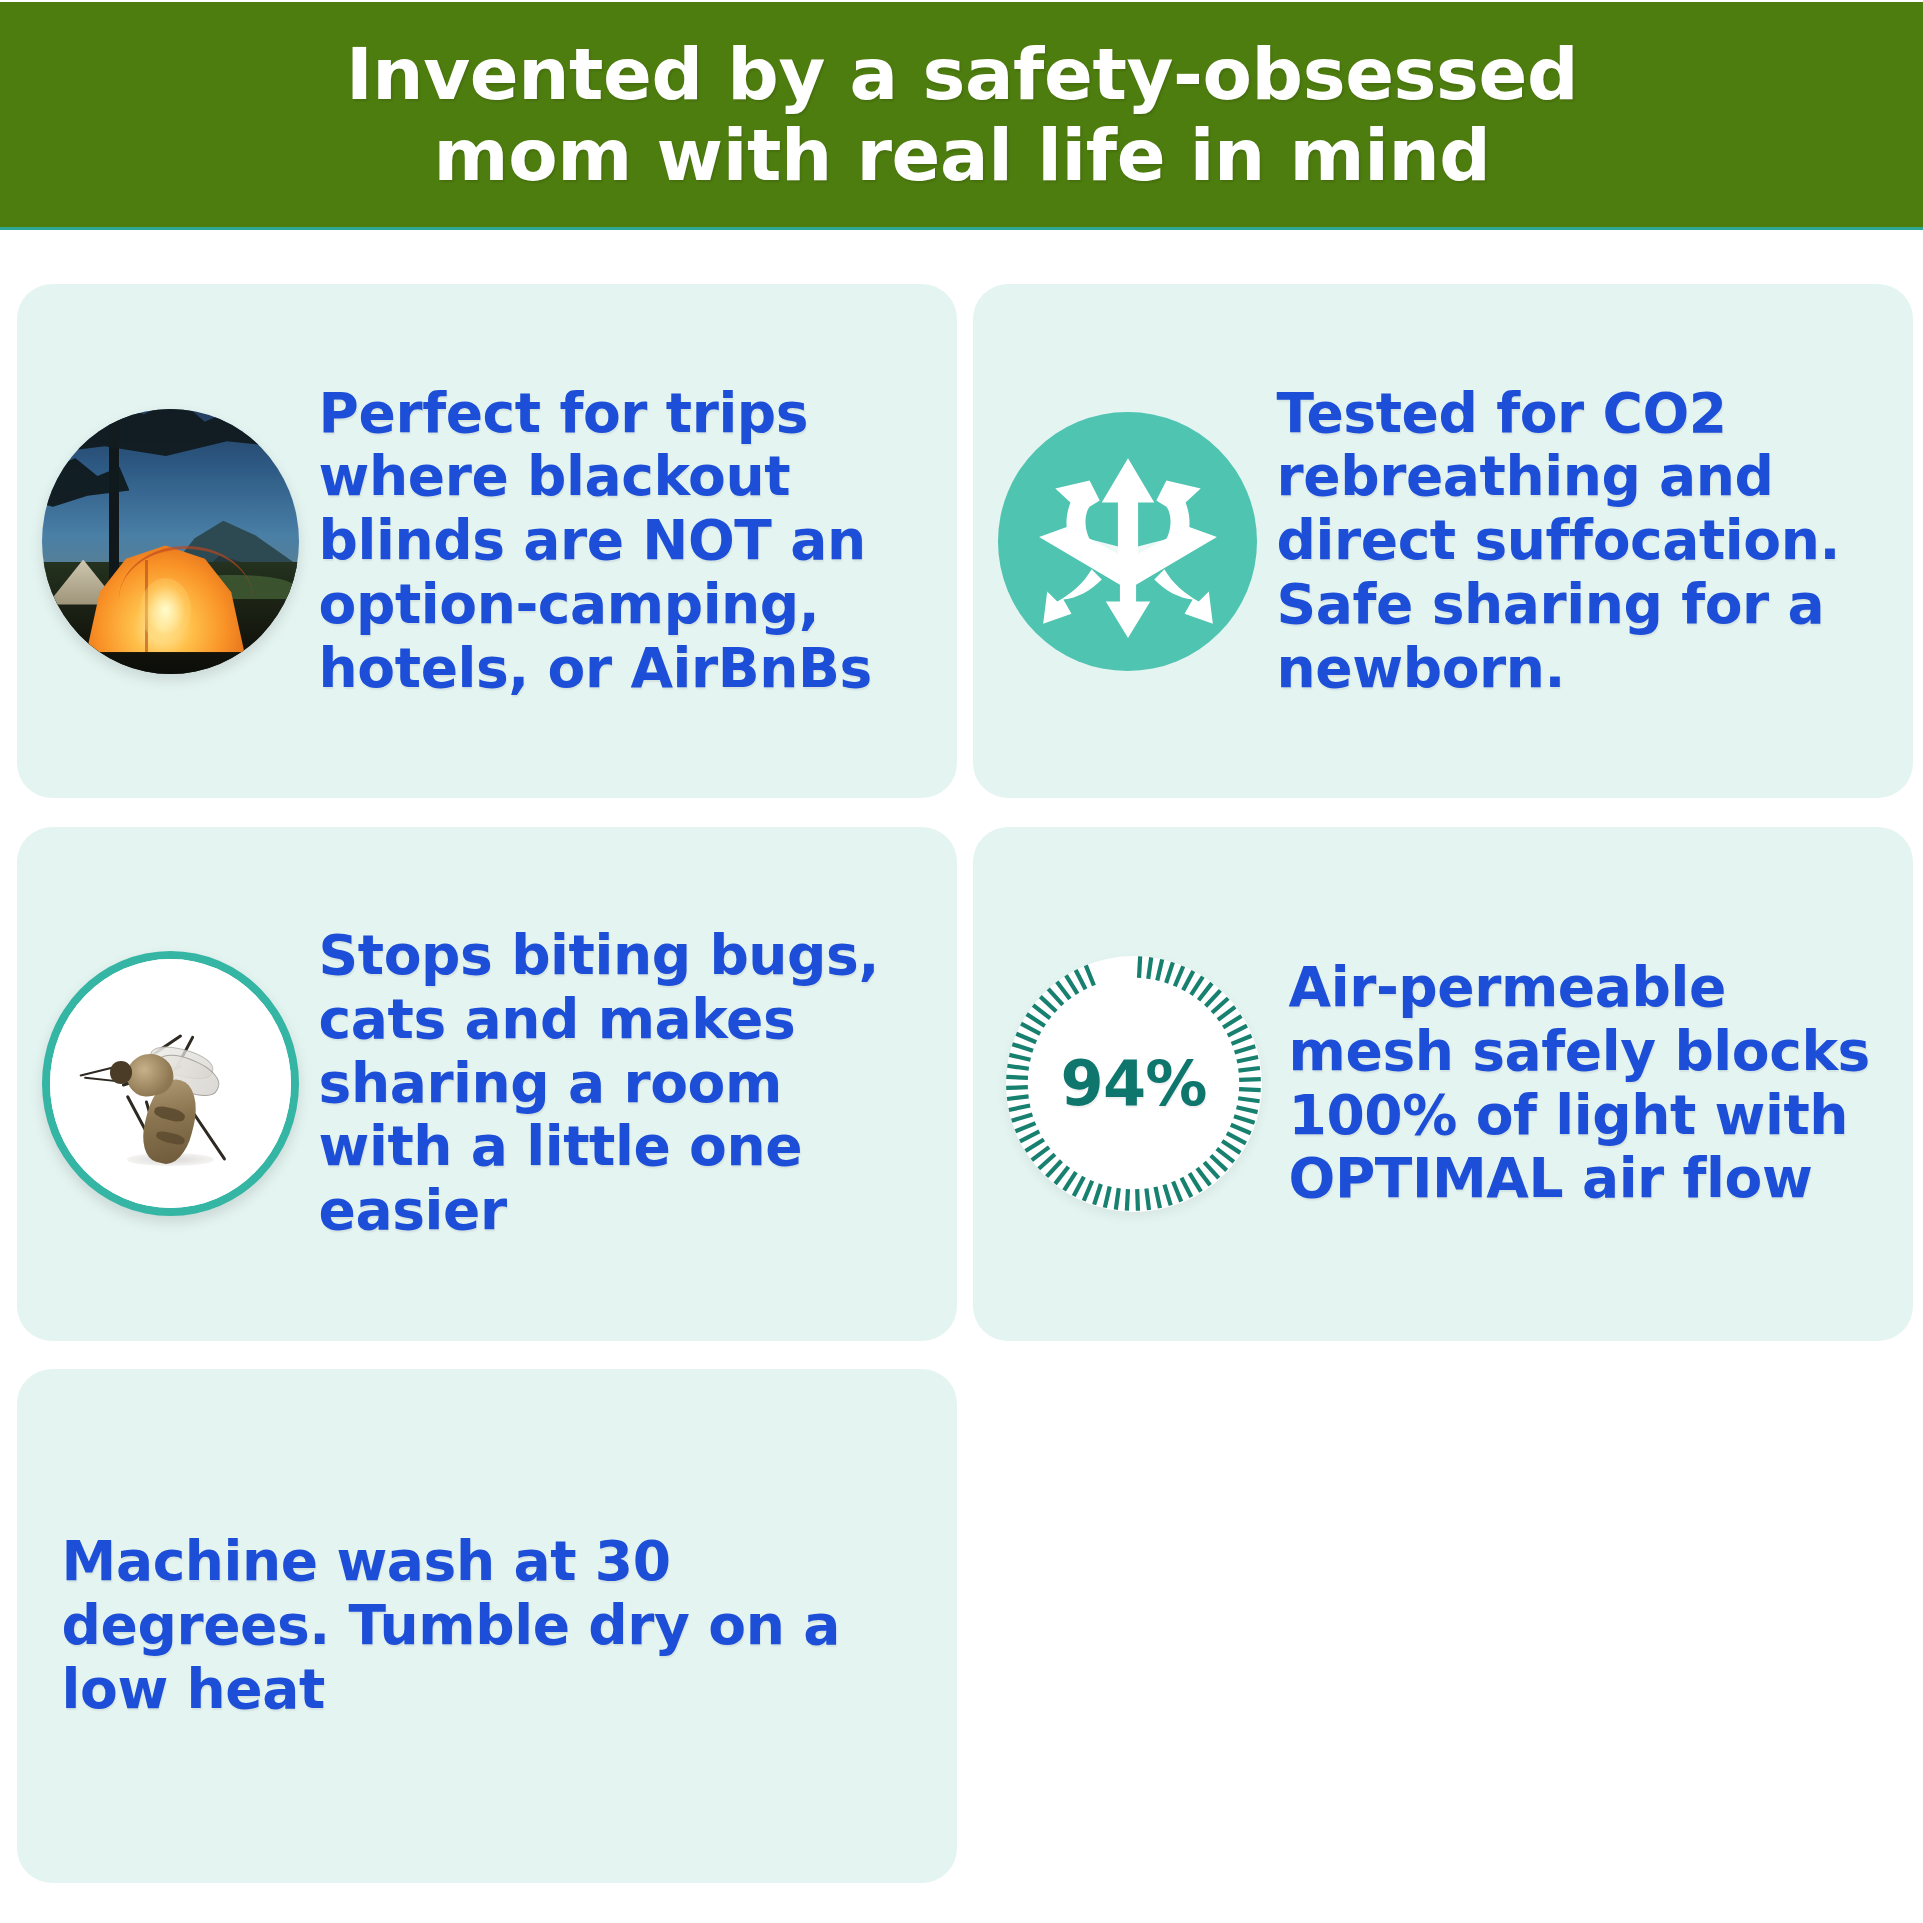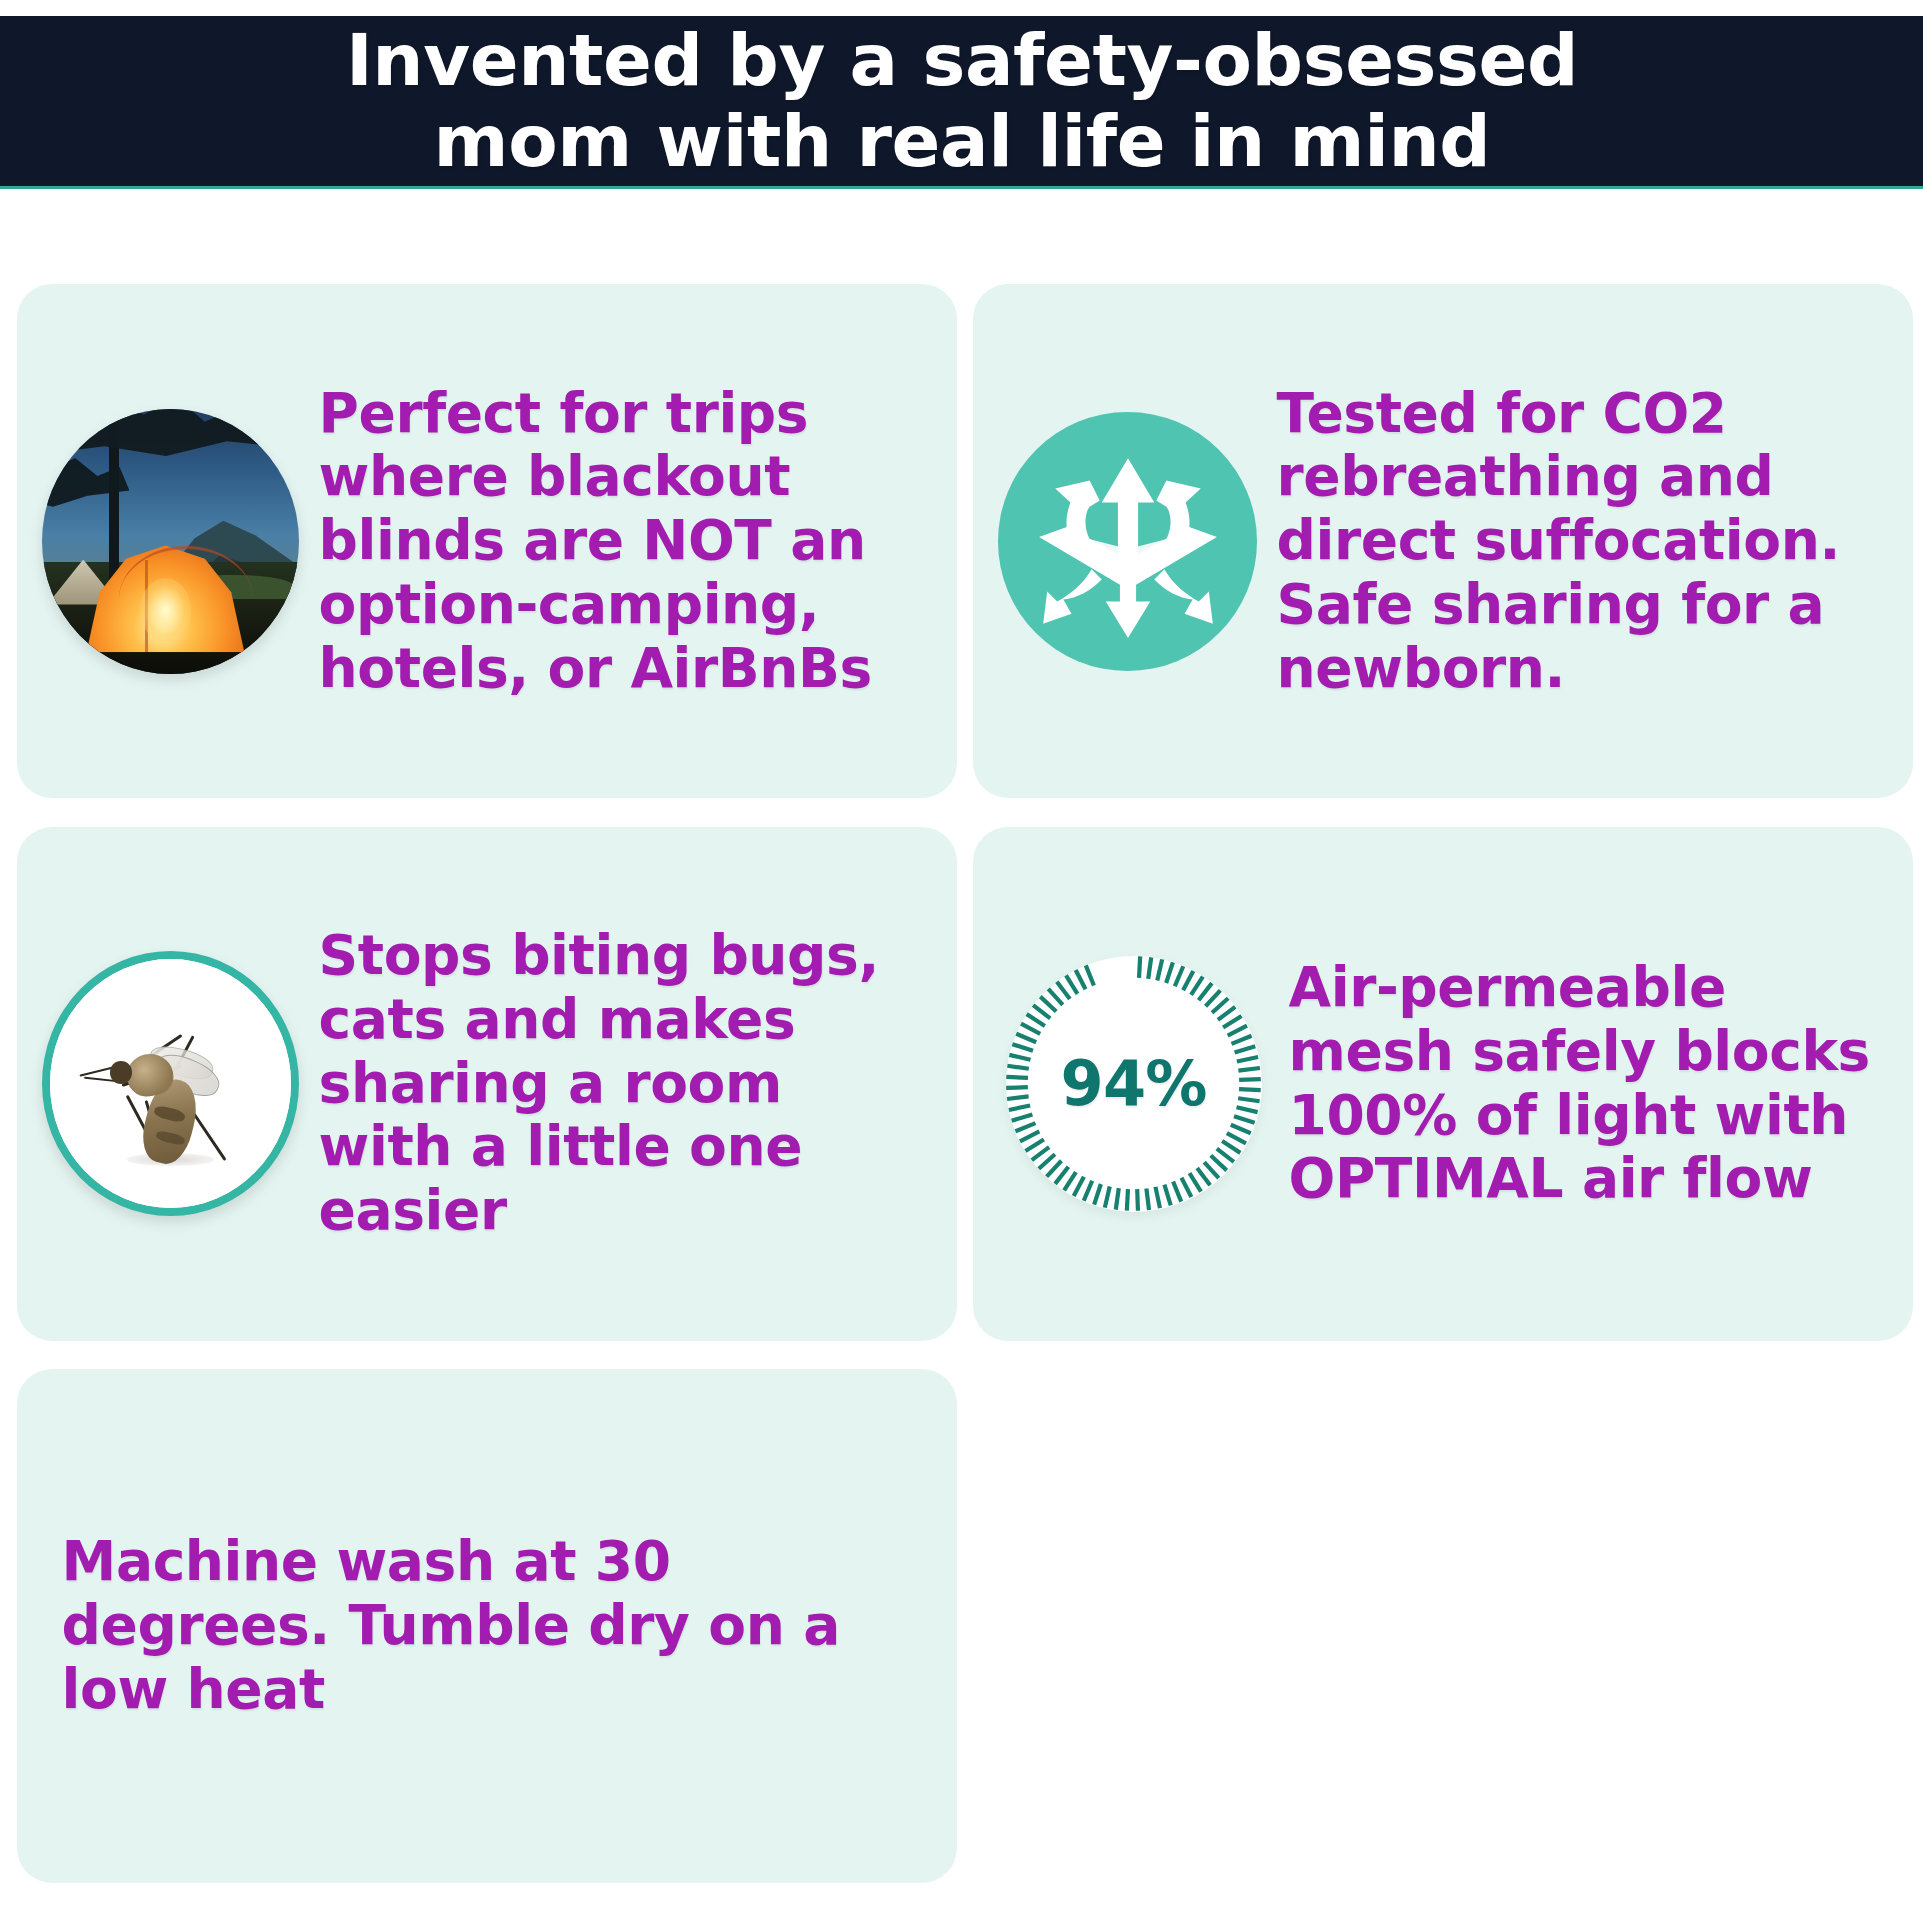--- a/index.html
+++ b/index.html
@@ -22,10 +22,10 @@
   
   .header {
     position: absolute;
-    left: 0; top: 16px;
+    left: 0; top: 2px;
     width: 1924px;
-    height: 173px;
-    background: #0f172a;
+    height: 228px;
+    background: #4d7c0f;
     border-bottom: 3.8px solid #2EA795;
     display: flex;
     align-items: center;

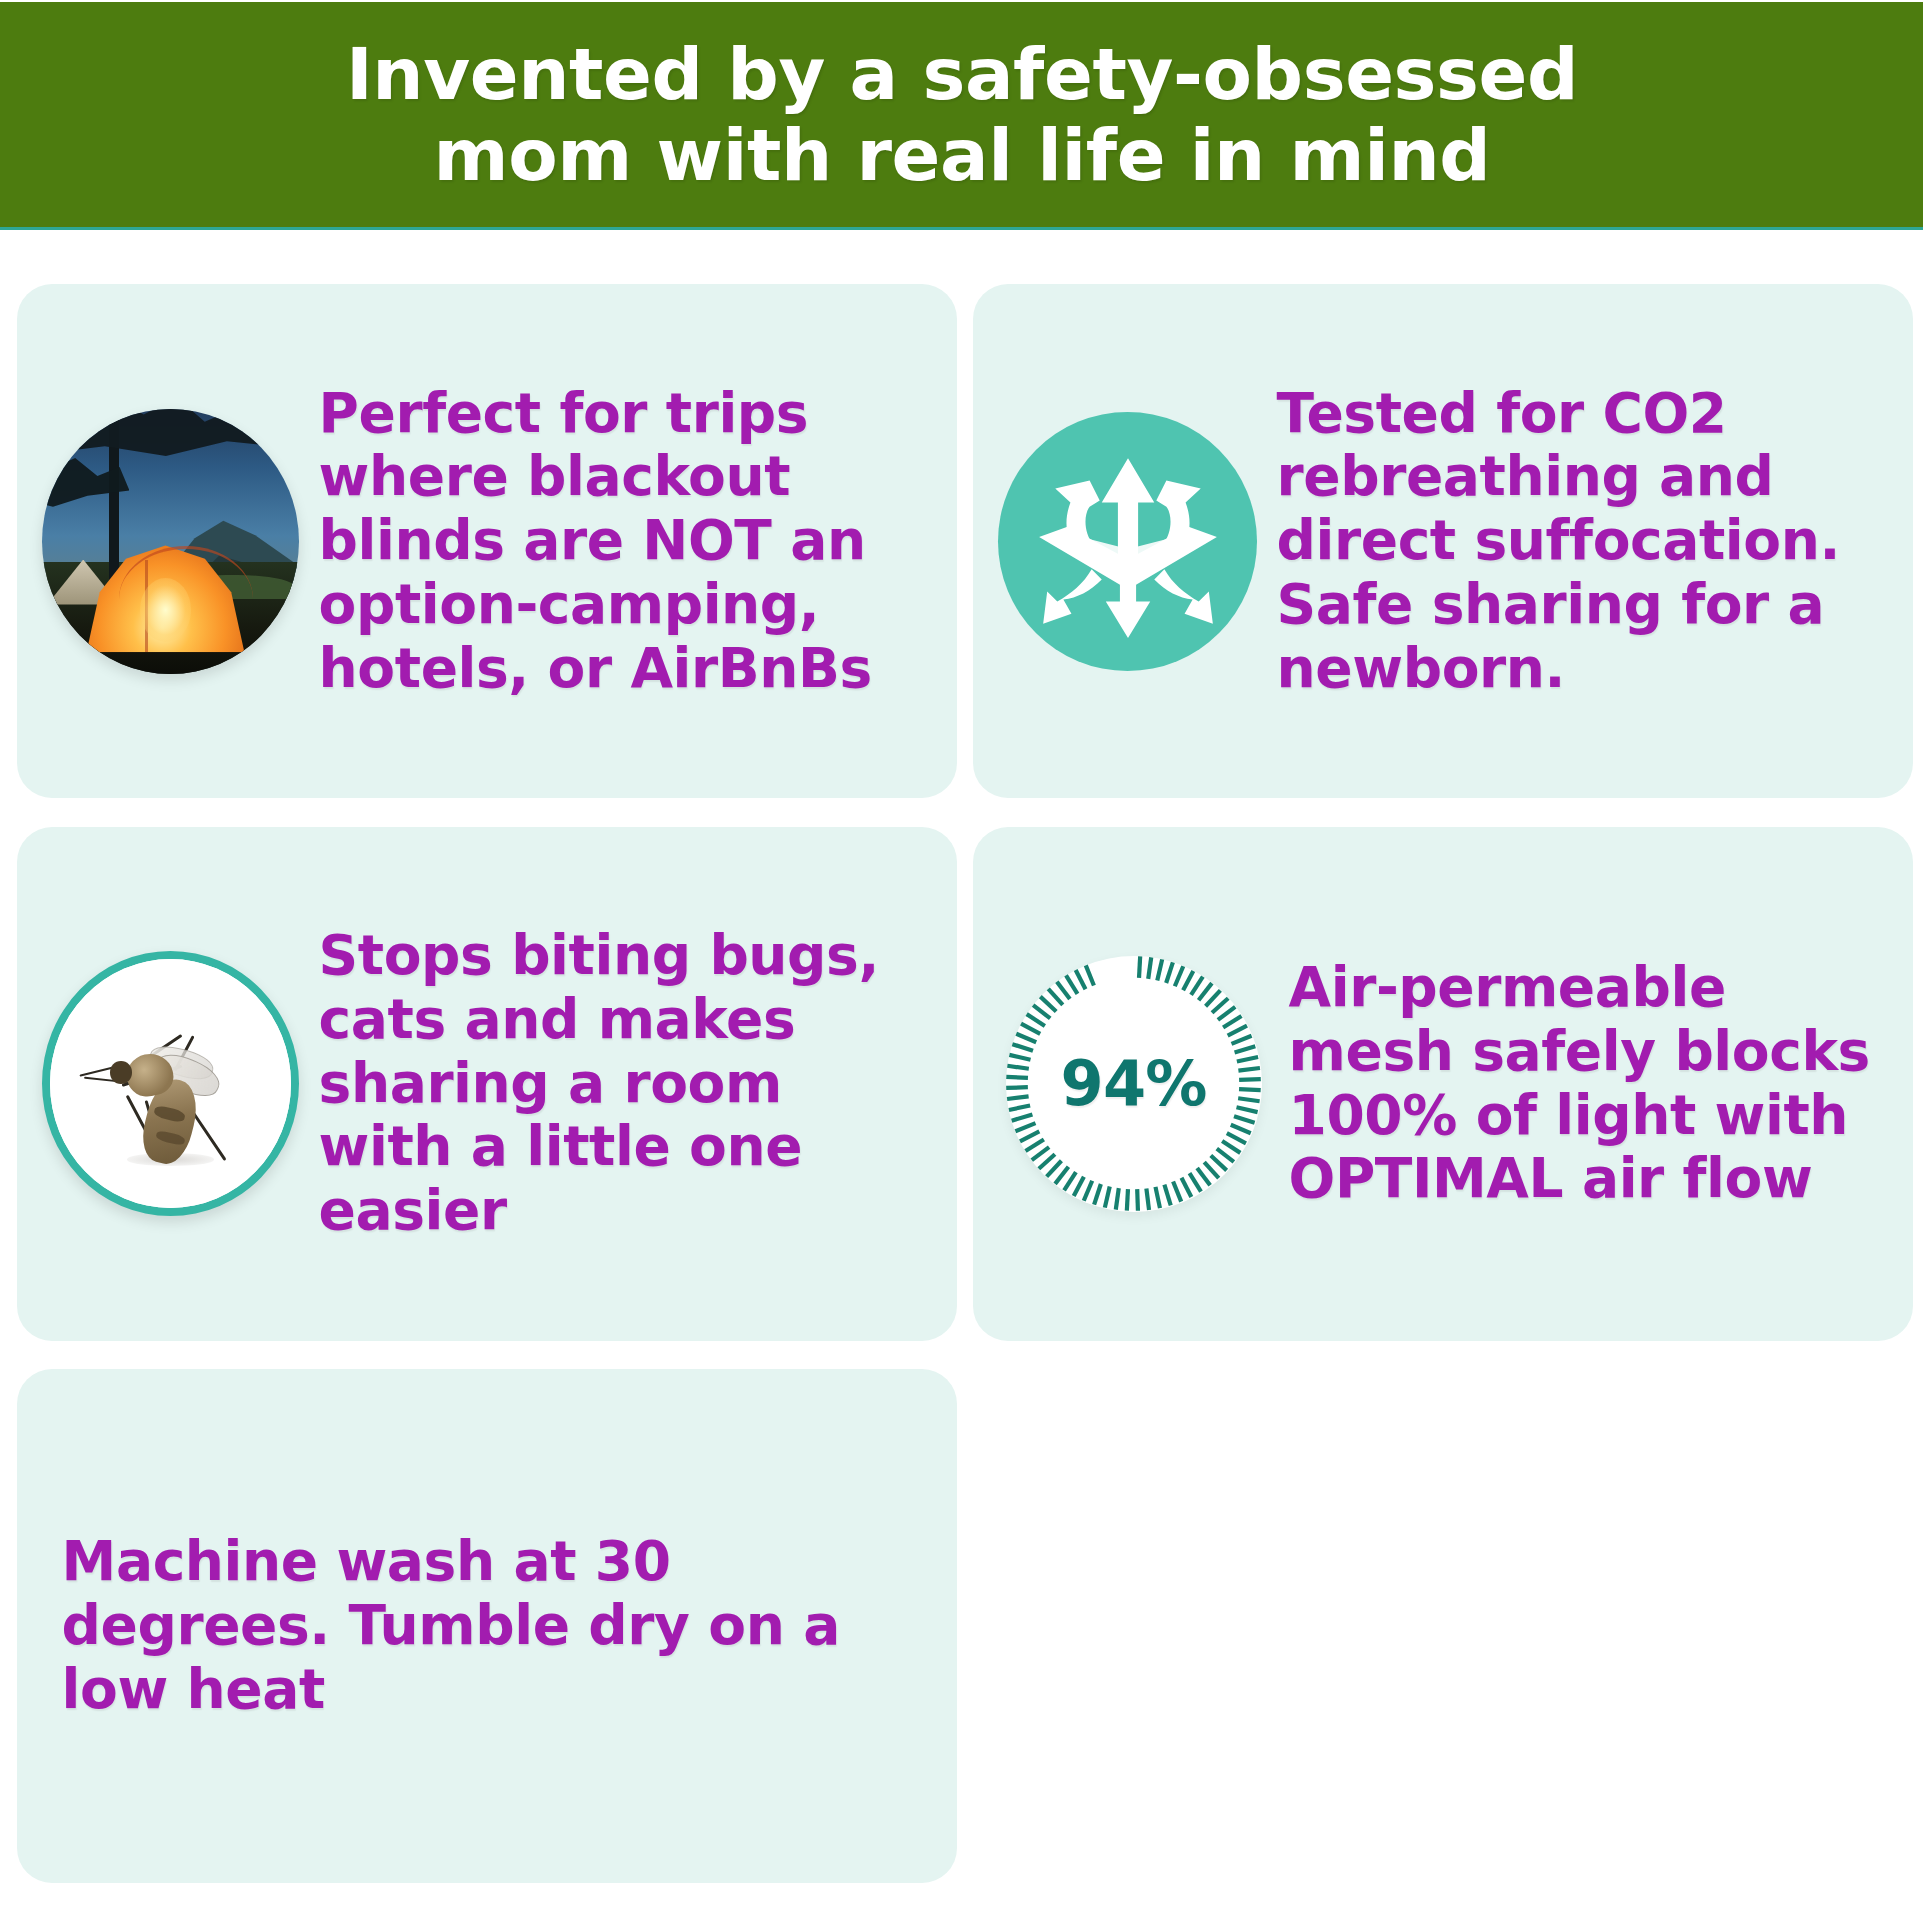--- a/index.html
+++ b/index.html
@@ -75,7 +75,7 @@
 
   .card-text {
     flex: 1 1 auto;
-    color: #a21caf;
+    color: #1d4ed8;
     font-size: 55px;
     font-weight: 700;
     line-height: 1.16;

